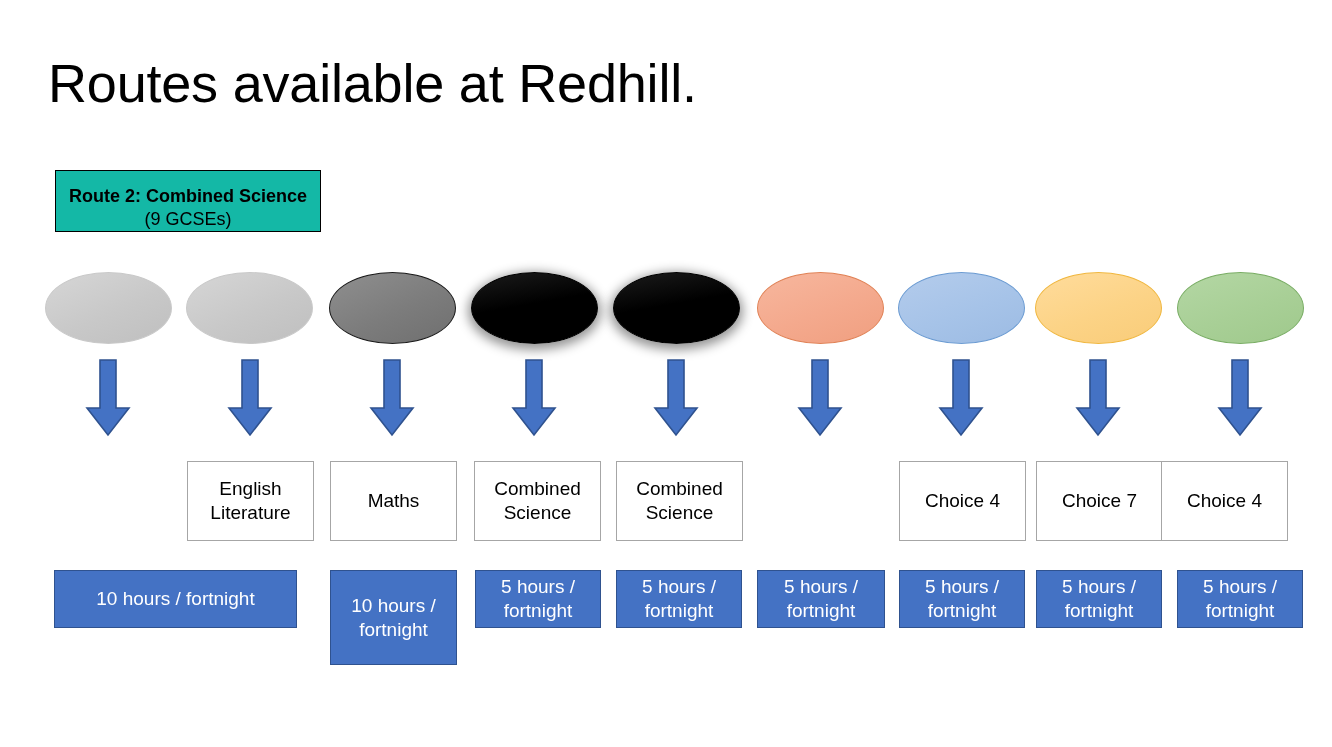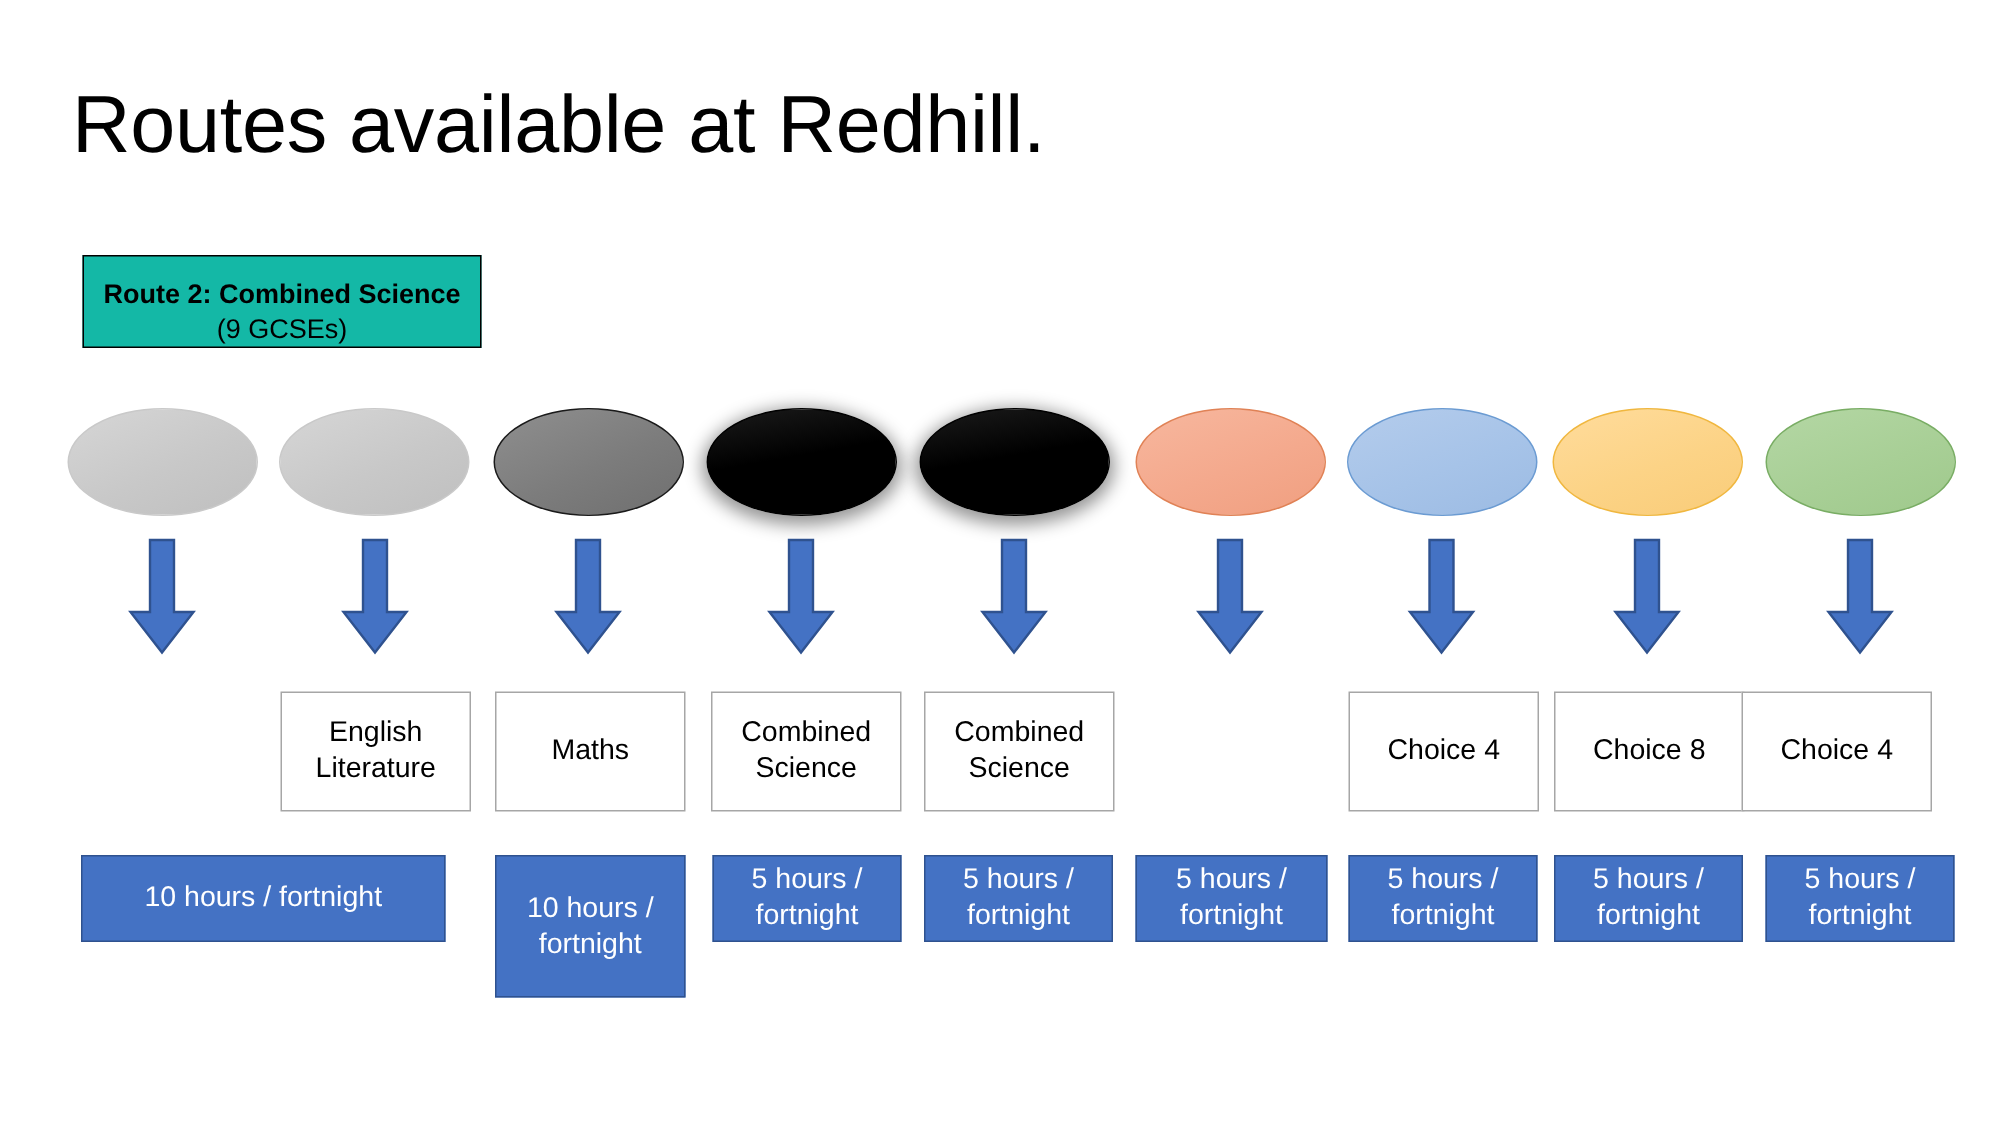--- a/index.html
+++ b/index.html
@@ -212,7 +212,7 @@
   <div class="subject-box" style="left:474px">Combined Science</div>
   <div class="subject-box" style="left:616px">Combined Science</div>
   <div class="subject-box" style="left:899px">Choice 4</div>
-  <div class="subject-box" style="left:1036px">Choice 8</div>
+  <div class="subject-box" style="left:1036px">Choice 7</div>
   <div class="subject-box" style="left:1161px">Choice 4</div>
 
   <div class="hours-bar" style="left:54px;  top:570px; width:243px; height:58px;">10 hours / fortnight</div>

